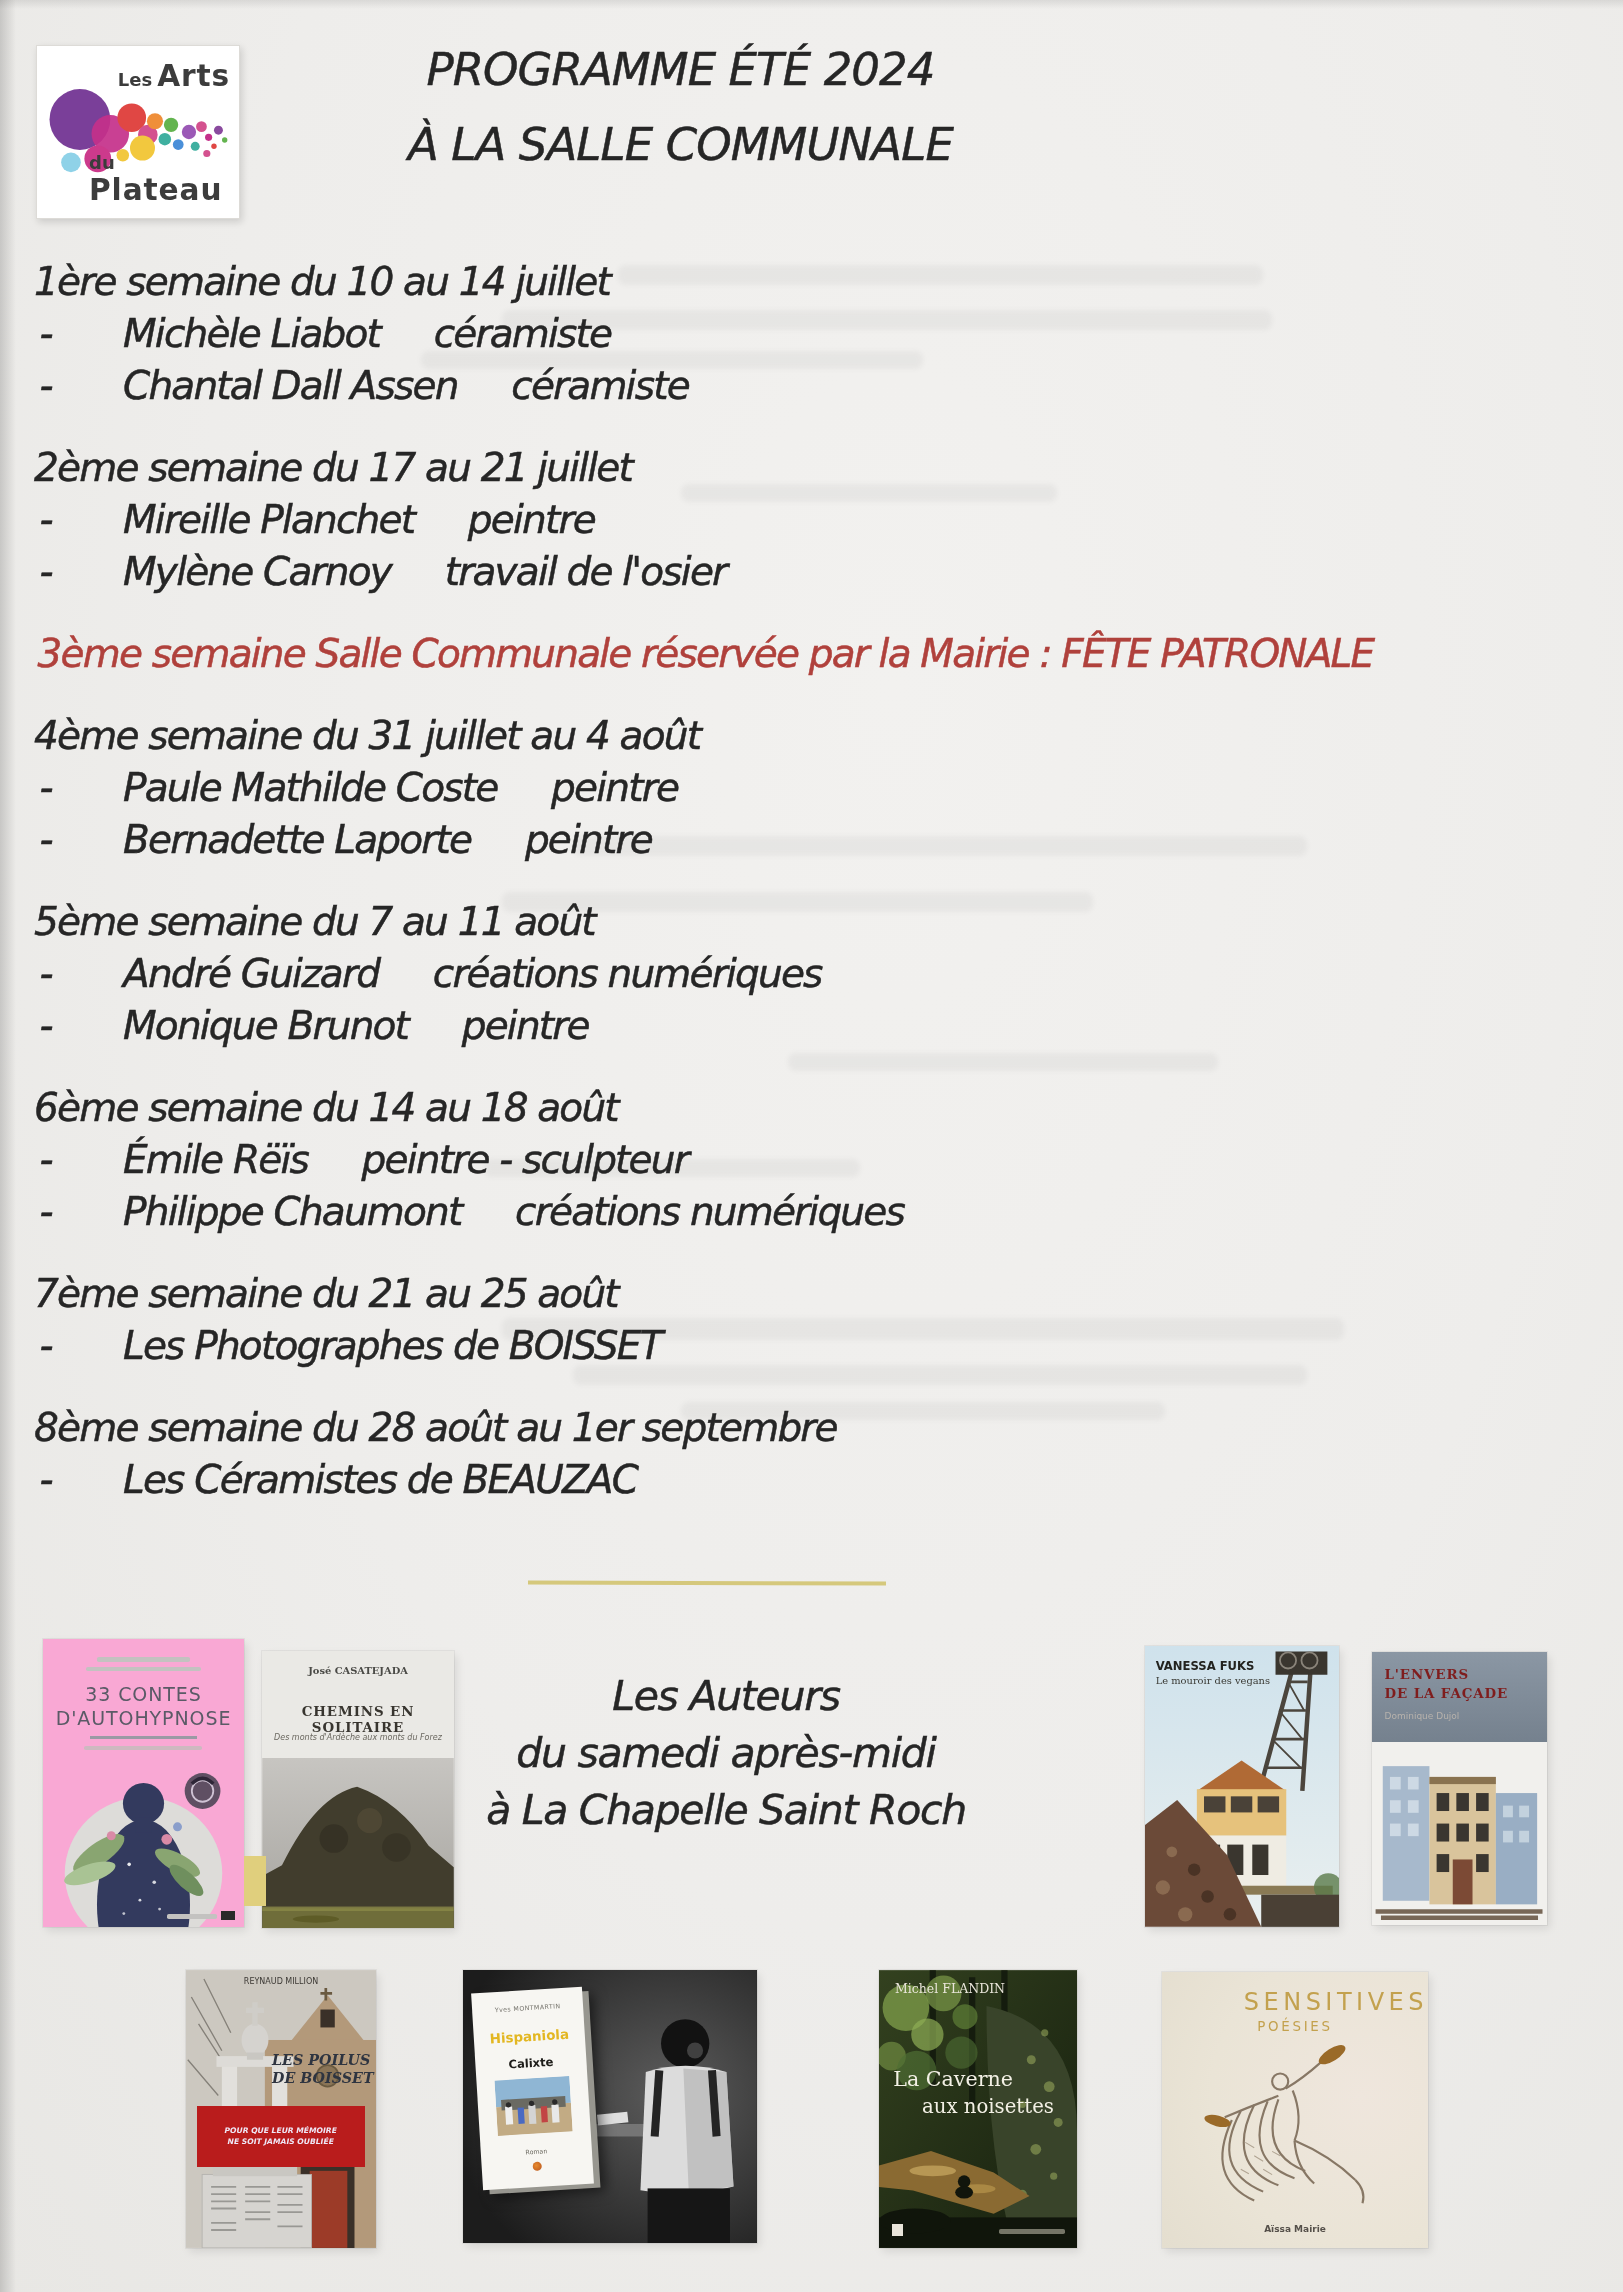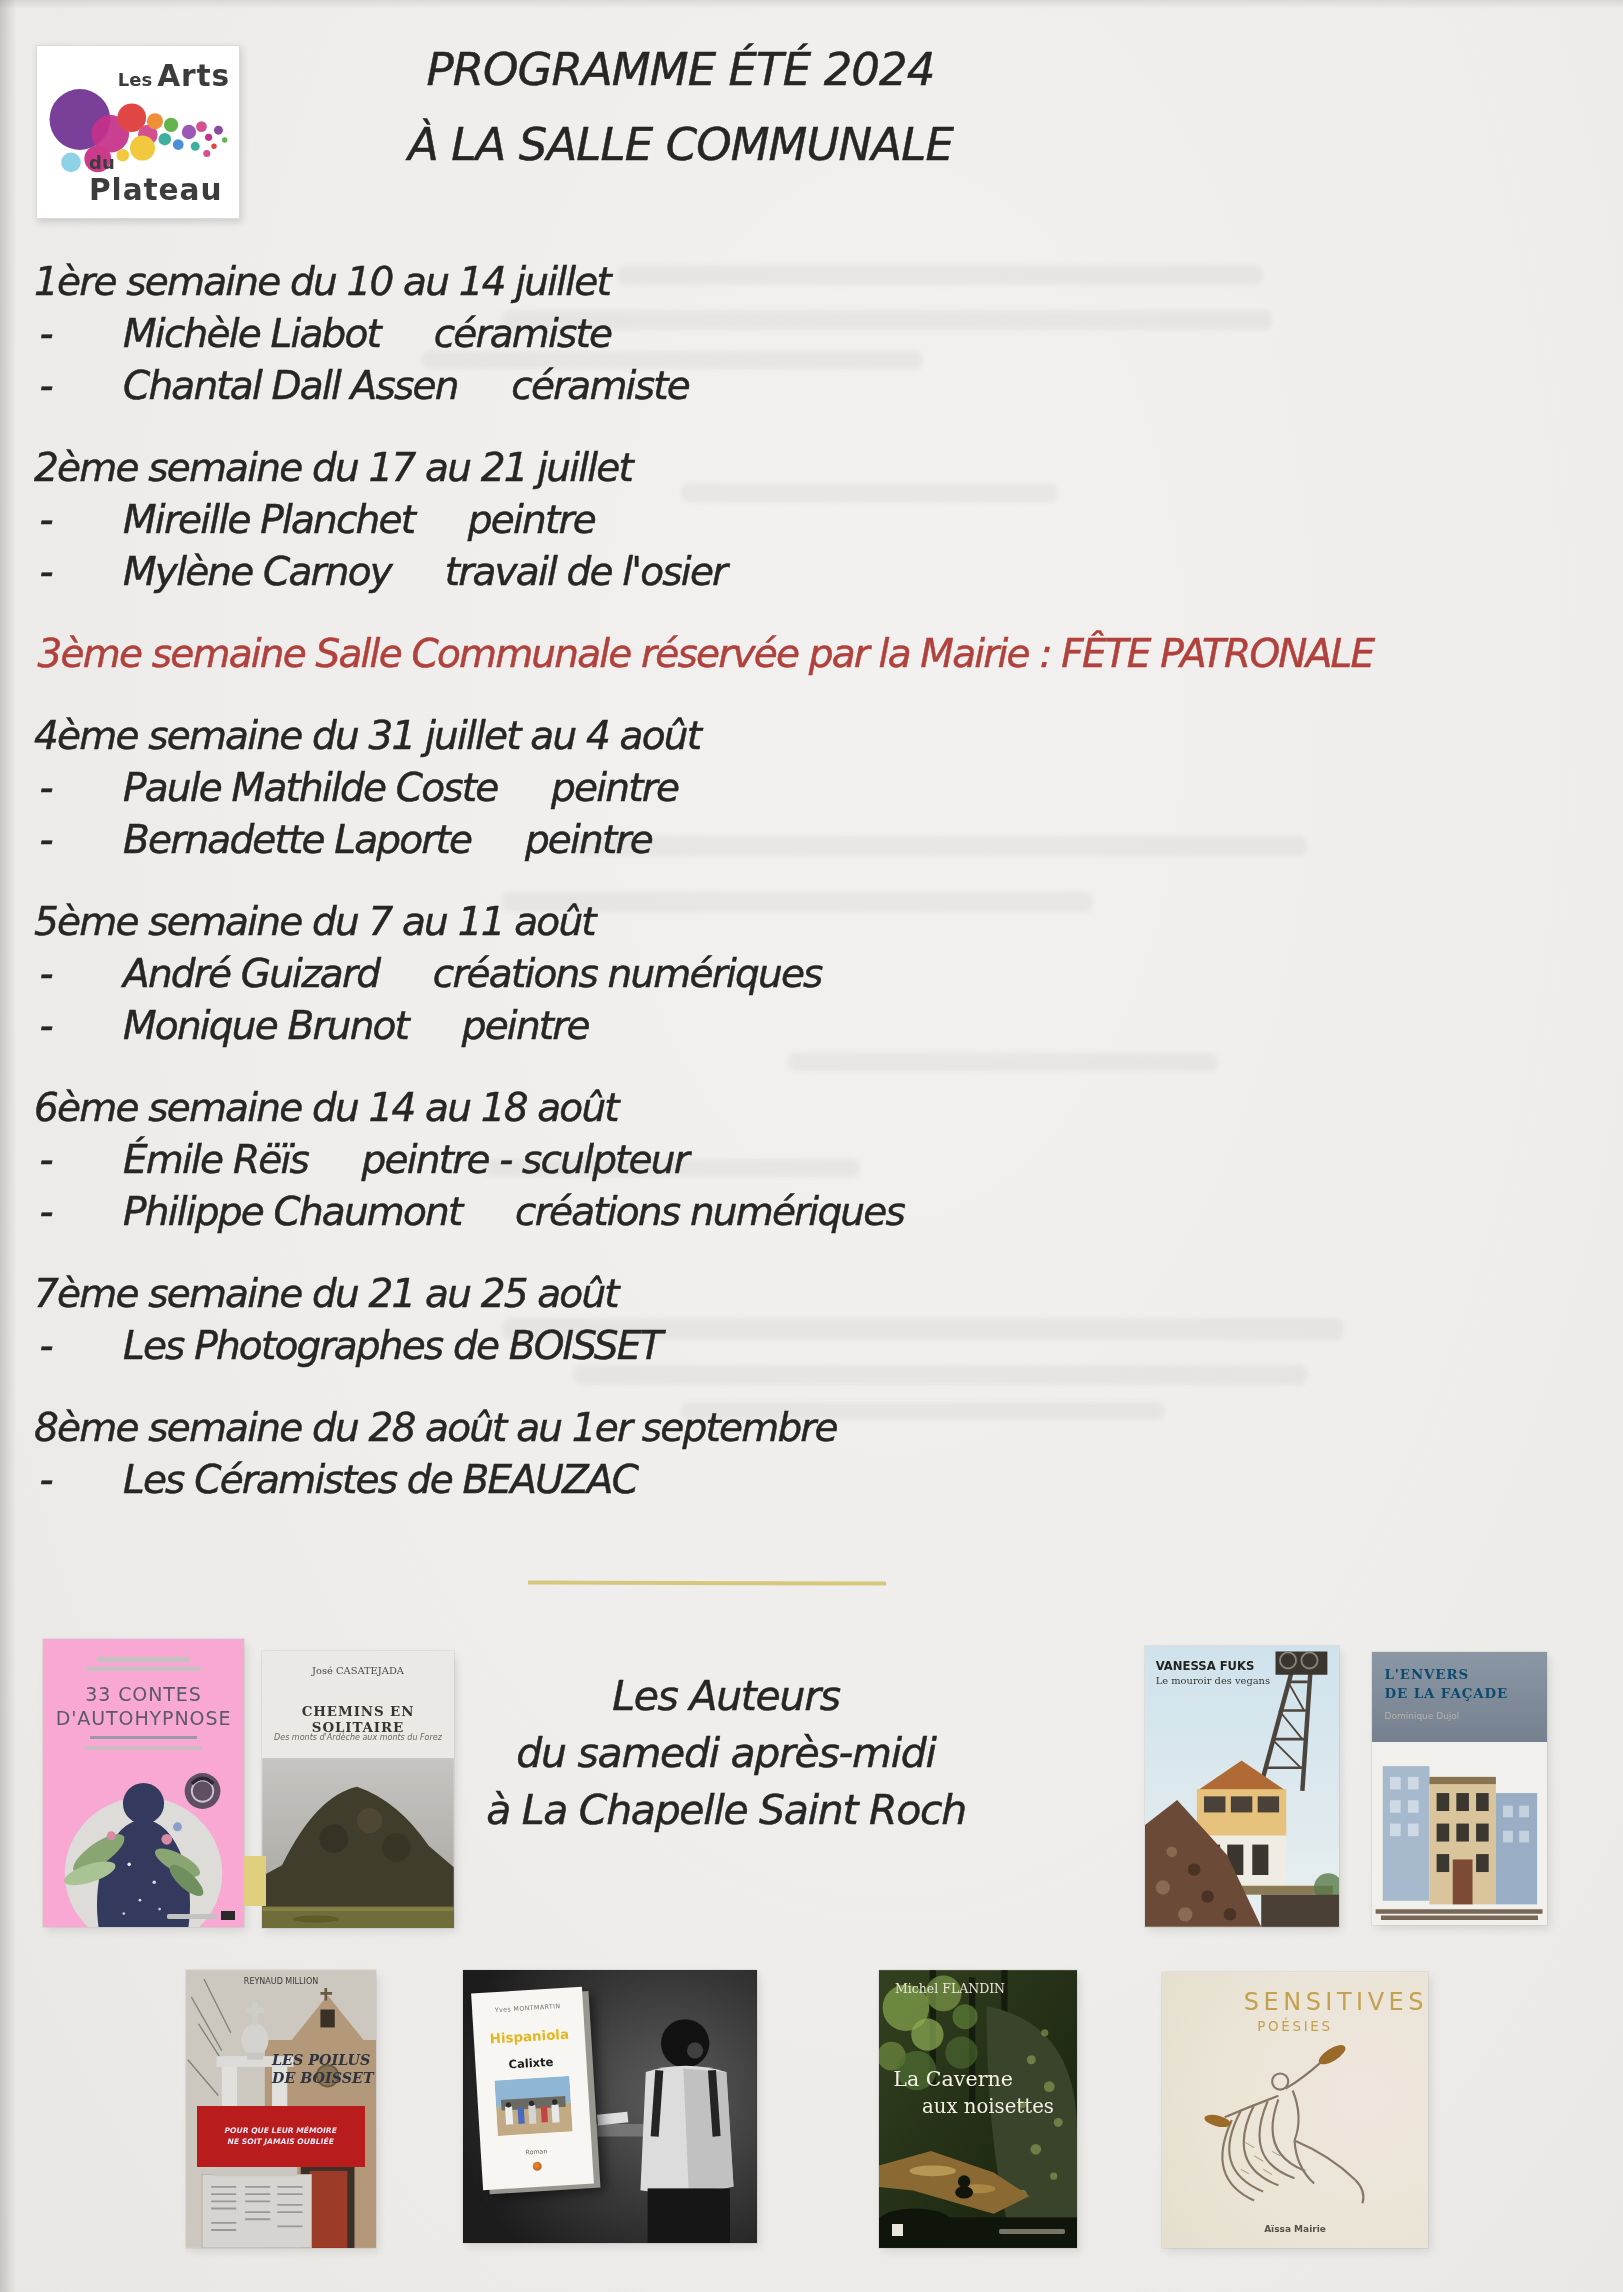--- a/index.html
+++ b/index.html
@@ -67,7 +67,7 @@
   
   .b2{left:262px;top:1651px;width:192px;height:277px;background:#eae9e5;}
   .b2 .a{position:absolute;top:14.3px;width:100%;text-align:center;font-size:9.9px;color:#4a4a46;
-    font-family:"DejaVu Serif",serif;}
+    font-family:"DejaVu Serif",serif;font-weight:bold;}
   .b2 .t{position:absolute;top:52px;width:100%;text-align:center;font-size:13.4px;font-weight:bold;
     color:#38352f;font-family:"DejaVu Serif",serif;letter-spacing:0.9px;}
   .b2 .s{position:absolute;top:82px;width:100%;text-align:center;font-size:8px;font-style:italic;color:#6a675f;}

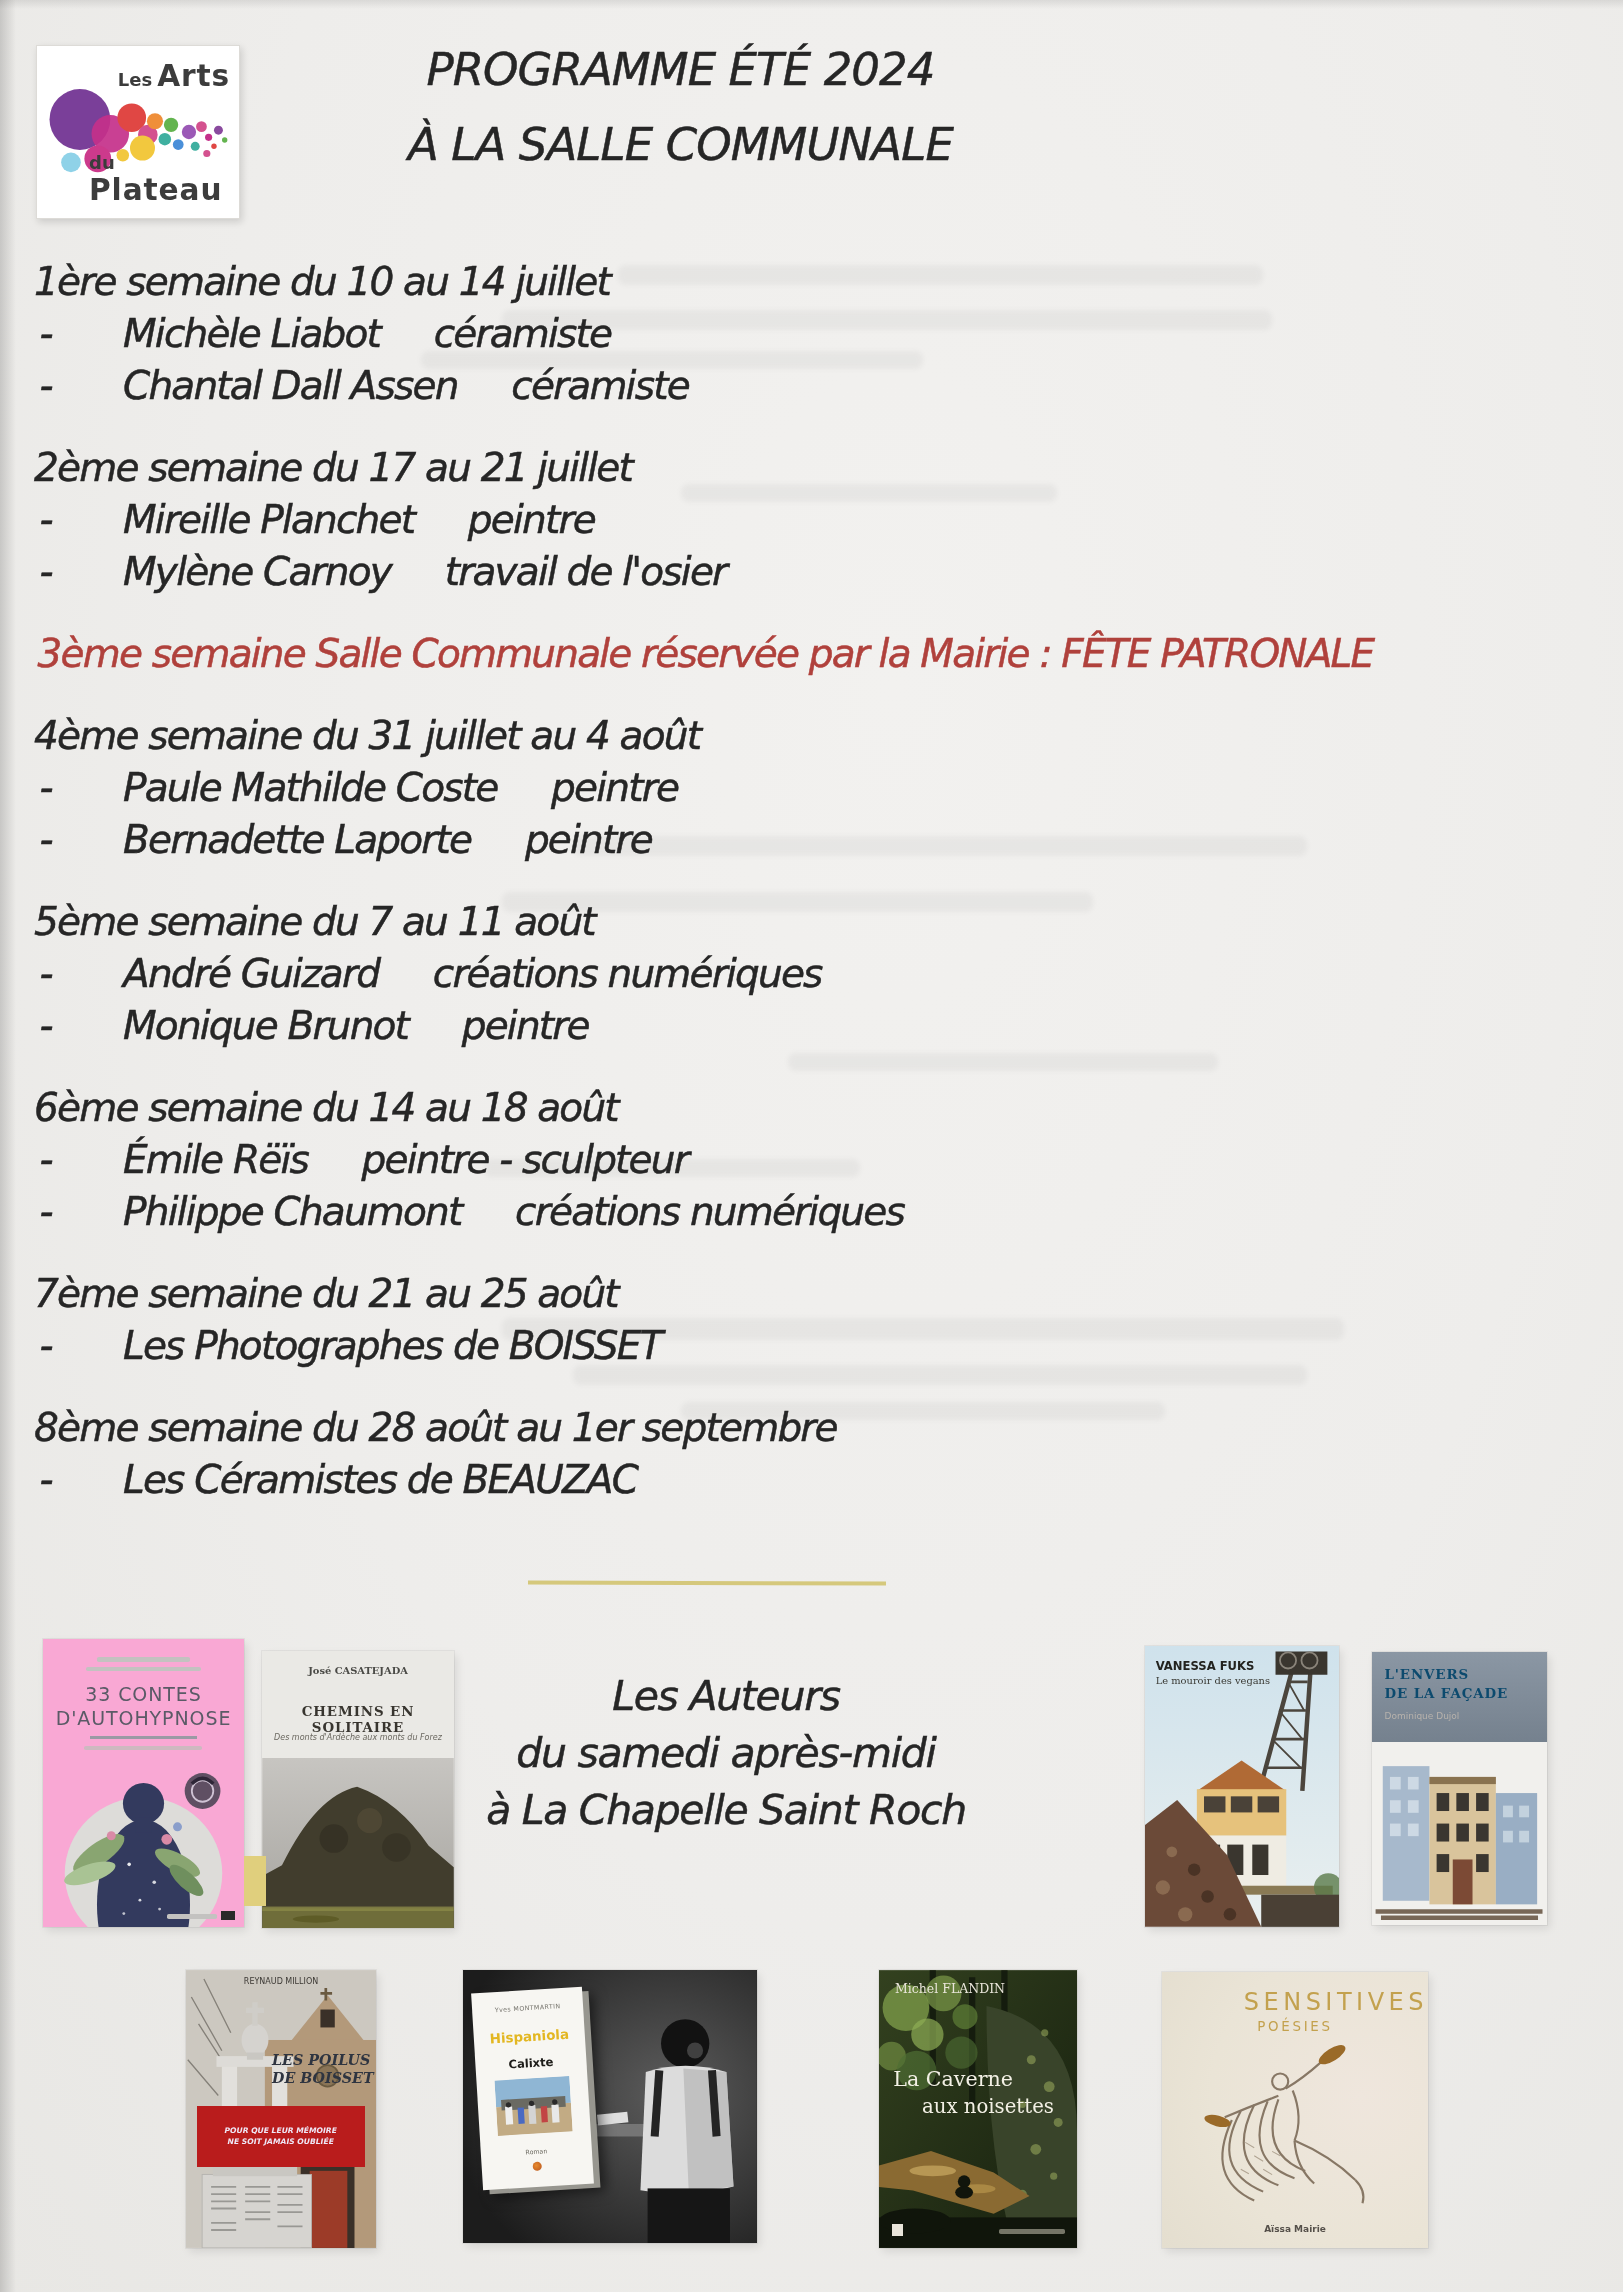--- a/index.html
+++ b/index.html
@@ -84,7 +84,7 @@
   .b4{left:1372px;top:1652px;width:175px;height:273px;background:#f1f0ed;}
   .b4 .band{position:absolute;top:0;left:0;width:100%;height:90px;
     background:linear-gradient(#8b97a4,#75818e);}
-  .b4 .t{position:absolute;top:12.5px;left:12.5px;font-size:13.4px;letter-spacing:0.9px;color:#0c4a6e;
+  .b4 .t{position:absolute;top:12.5px;left:12.5px;font-size:13.4px;letter-spacing:0.9px;color:#7f1d1d;
     font-weight:bold;line-height:19.7px;font-family:"DejaVu Serif",serif;}
   .b4 .a{position:absolute;top:59px;left:12.5px;font-size:9px;color:#b7b2ac;}
   .b4 svg{position:absolute;bottom:0;left:0;}

